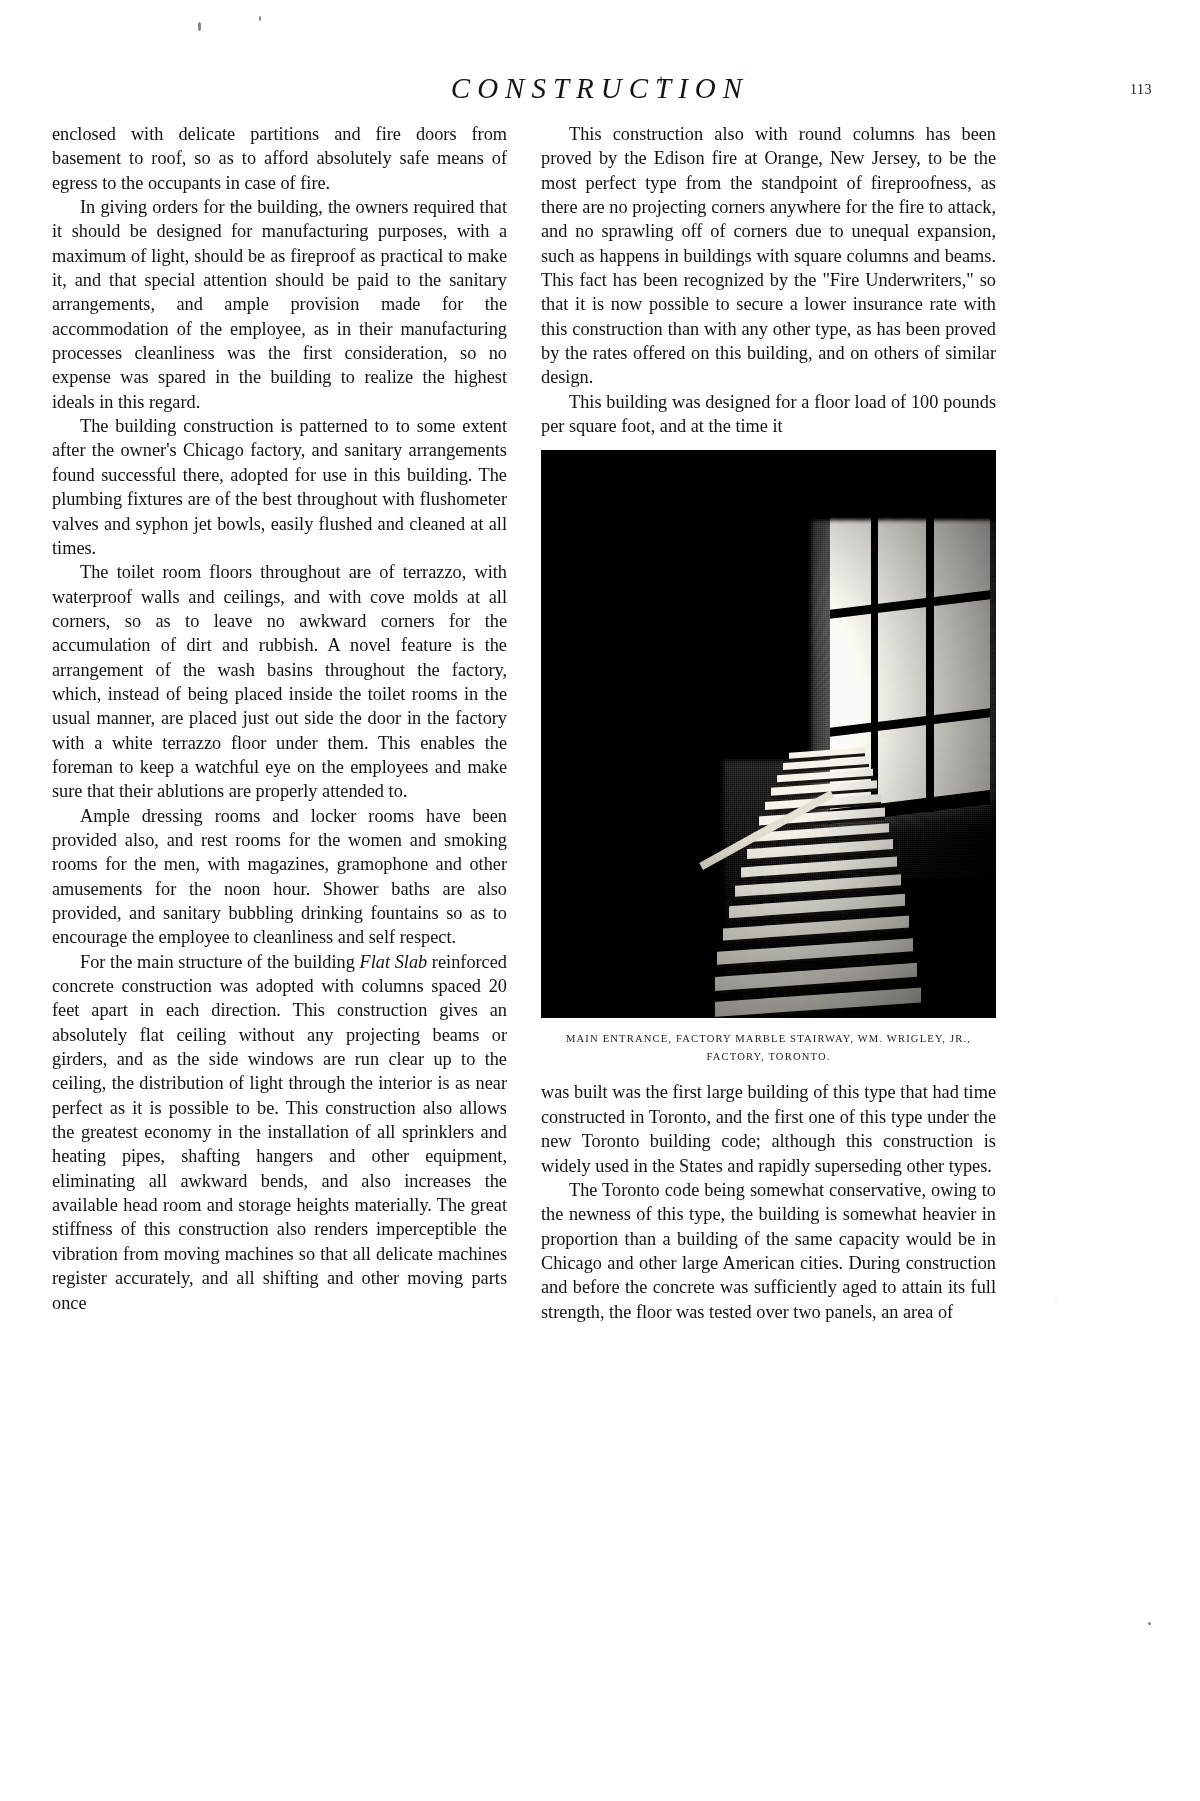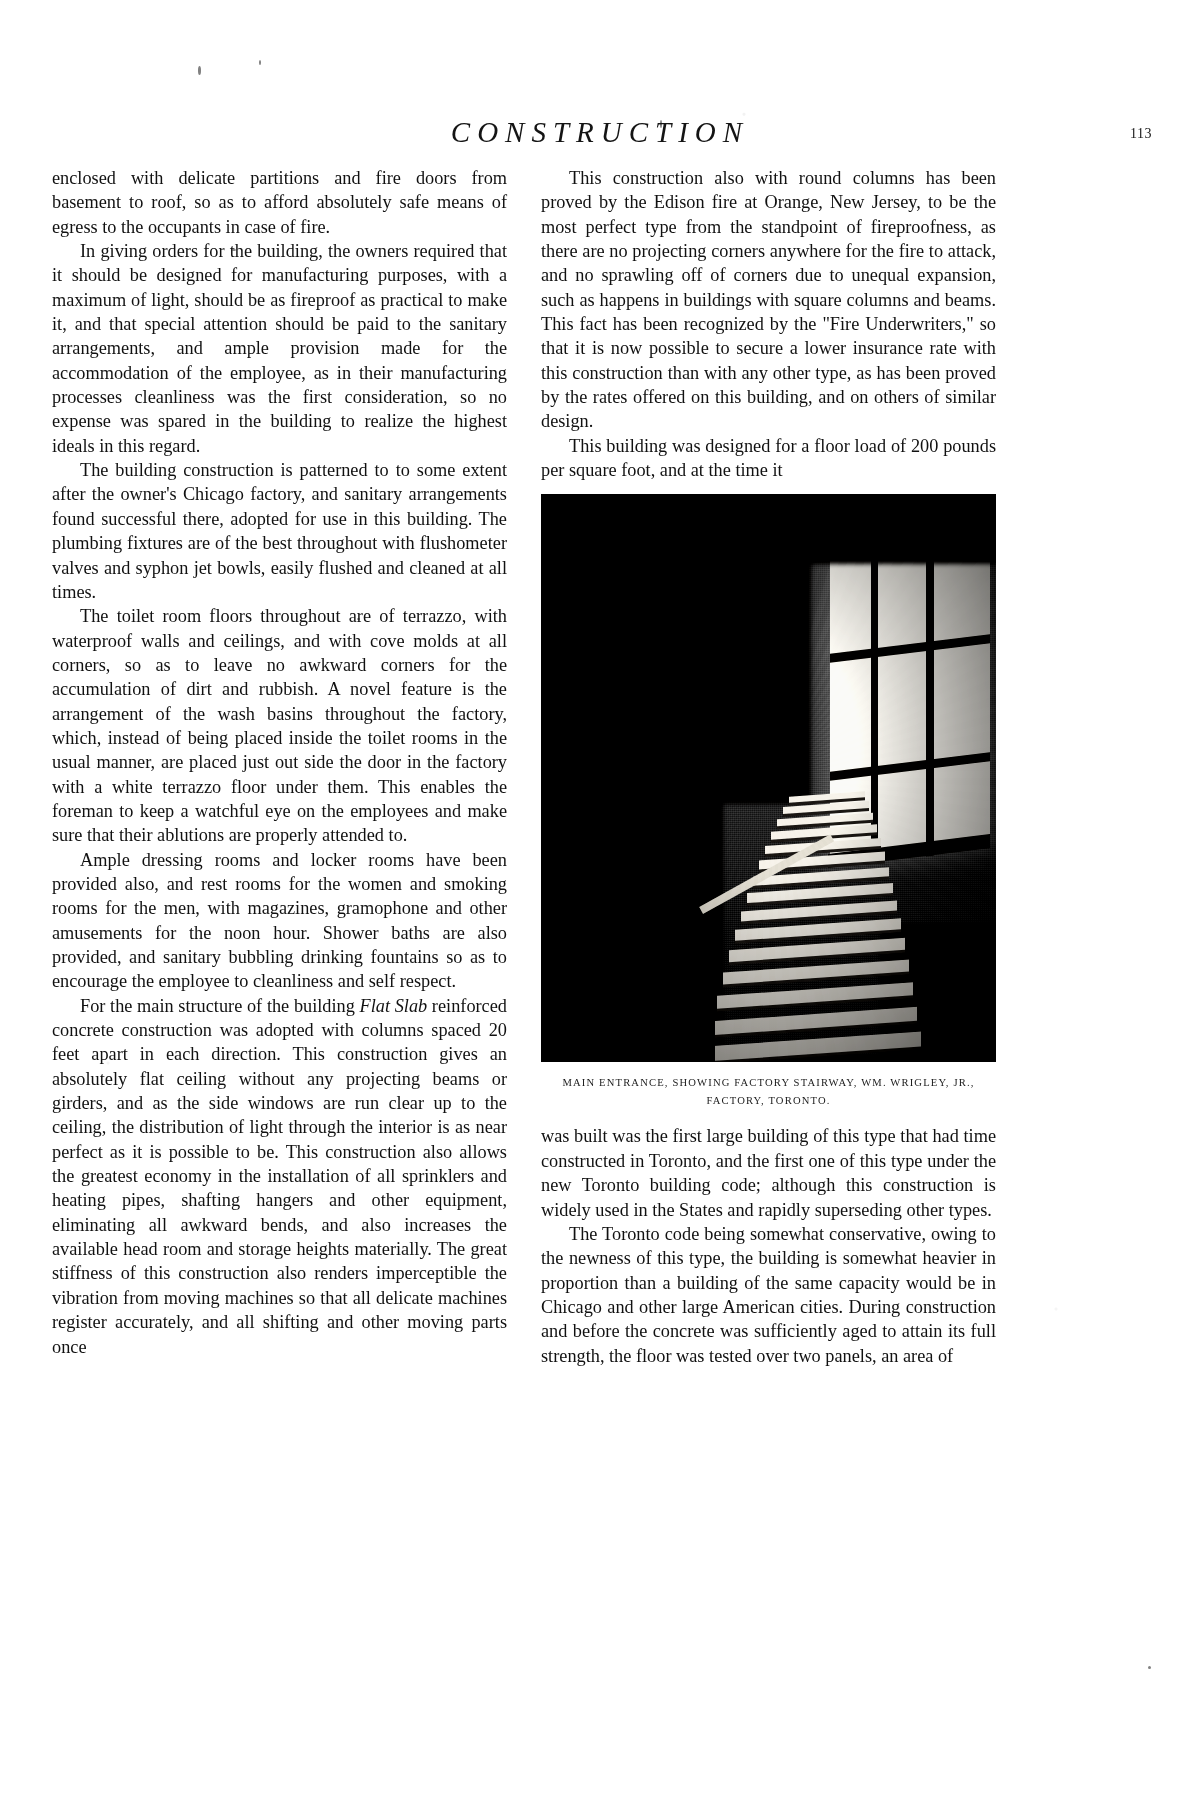--- a/index.html
+++ b/index.html
@@ -26,7 +26,6 @@
       radial-gradient(circle at 88% 72%, rgba(0,0,0,0.04) 0 1px, rgba(0,0,0,0) 2px),
       radial-gradient(circle at 9% 58%, rgba(0,0,0,0.04) 0 1px, rgba(0,0,0,0) 2px),
       #ffffff;
-    margin-top: 44px;
   }
 
   .speck {

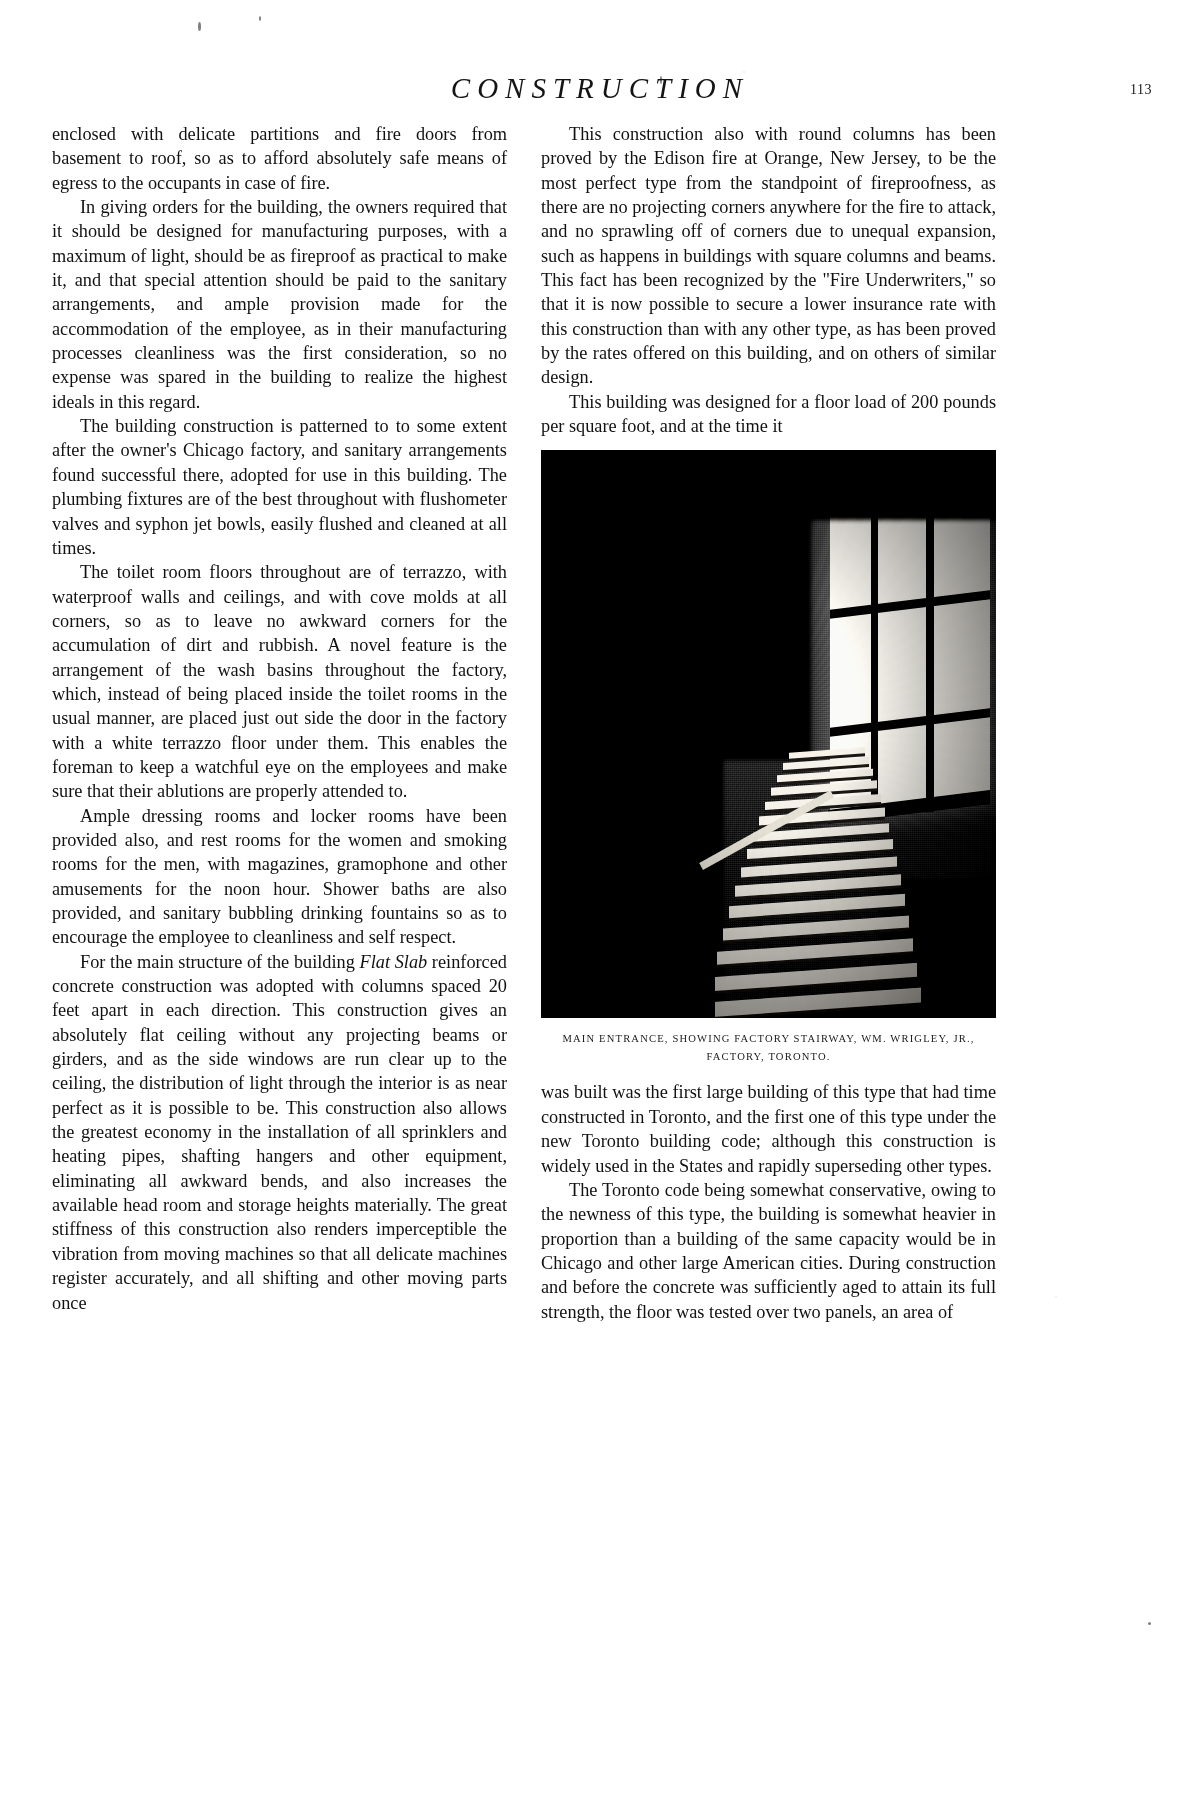--- a/index.html
+++ b/index.html
@@ -215,7 +215,7 @@
 
   <div class="col col-right">
     <p>This construction also with round columns has been proved by the Edison fire at Orange, New Jersey, to be the most perfect type from the standpoint of fireproofness, as there are no projecting corners anywhere for the fire to attack, and no sprawling off of corners due to unequal expansion, such as happens in buildings with square columns and beams. This fact has been recognized by the "Fire Underwriters," so that it is now possible to secure a lower insurance rate with this construction than with any other type, as has been proved by the rates offered on this building, and on others of similar design.</p>
-    <p>This building was designed for a floor load of 200 pounds per square foot, and at the time it</p>
+    <p>This building was designed for a floor load of 100 pounds per square foot, and at the time it</p>
 
     <div class="figure">
       <div class="photo">

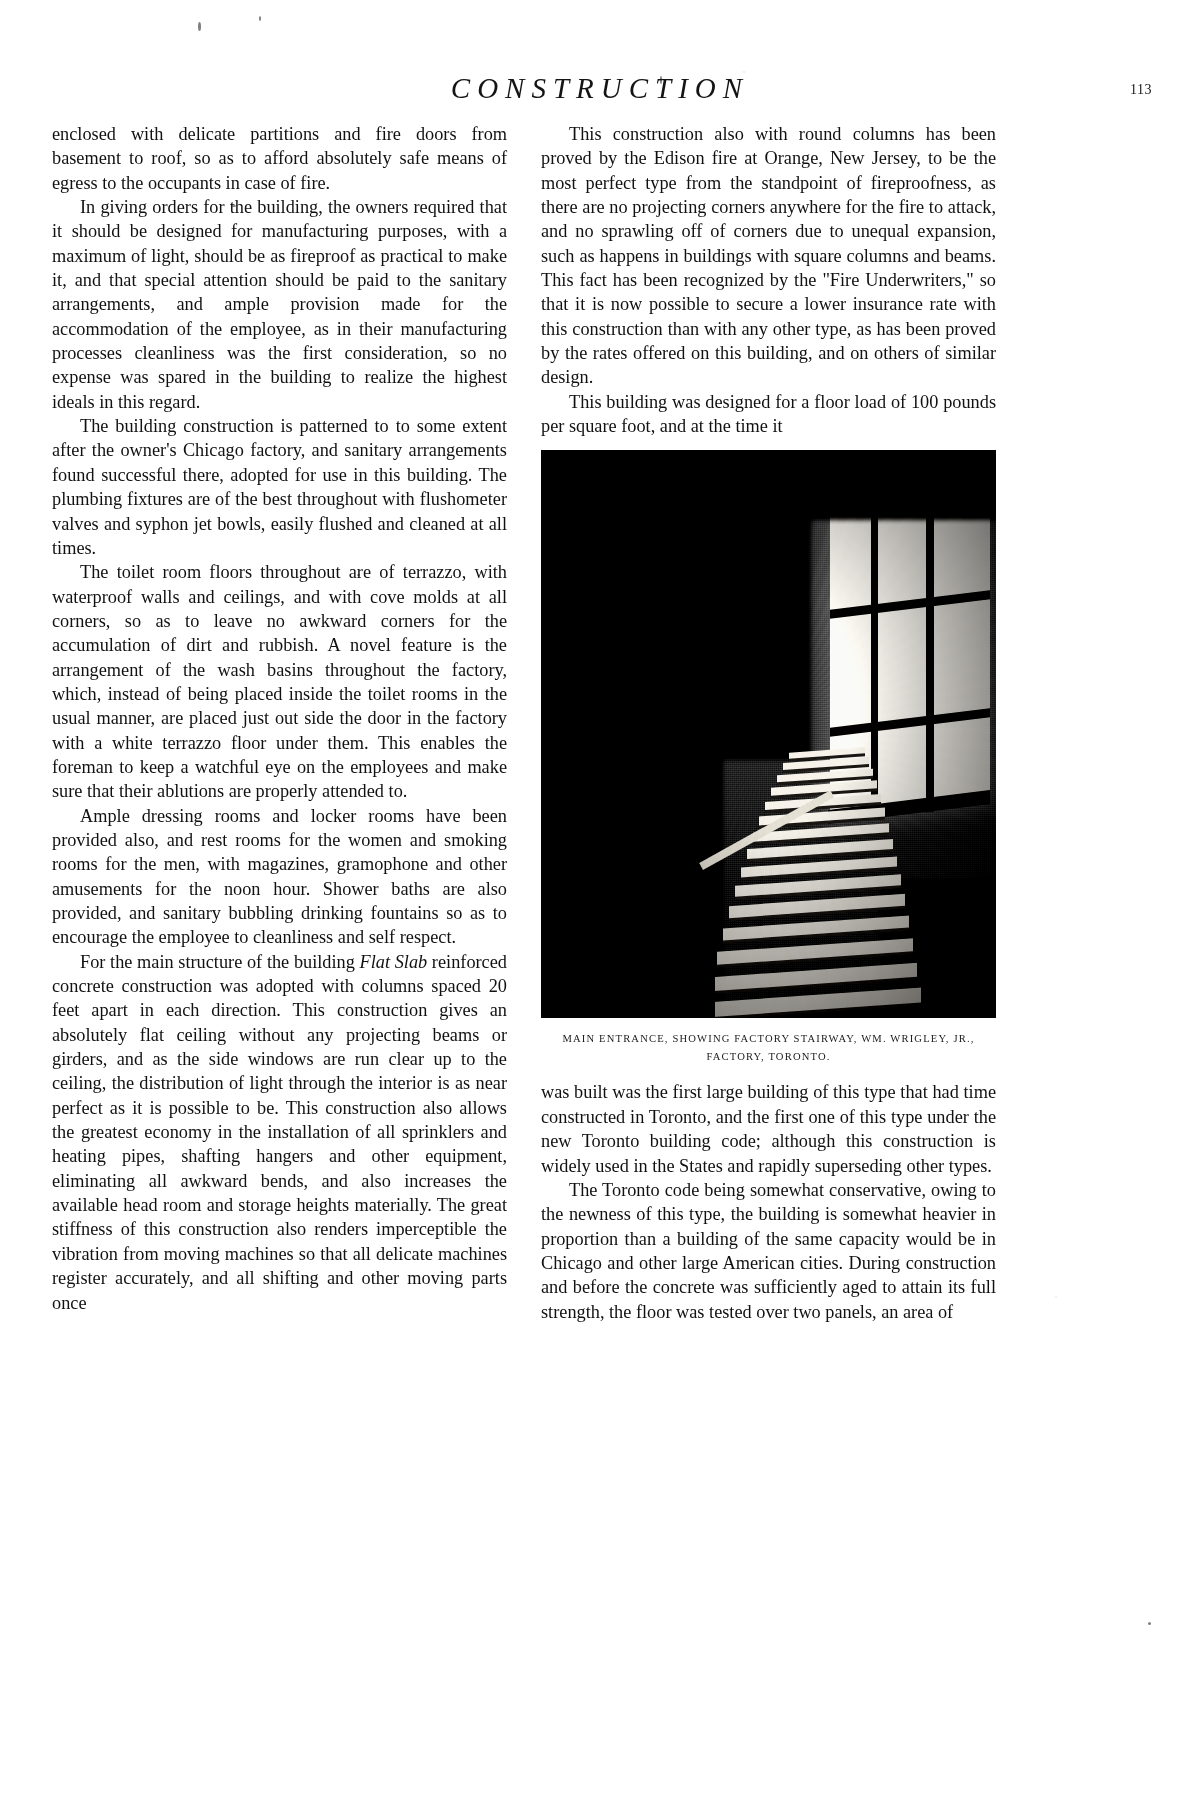--- a/index.html
+++ b/index.html
@@ -260,7 +260,7 @@
       </div>
 
       <div class="caption">
-        <div>MAIN ENTRANCE, SHOWING FACTORY STAIRWAY, WM. WRIGLEY, JR.,</div>
+        <div>MAIN ENTRANCE, FACTORY MARBLE STAIRWAY, WM. WRIGLEY, JR.,</div>
         <div>FACTORY, TORONTO.</div>
       </div>
     </div>

